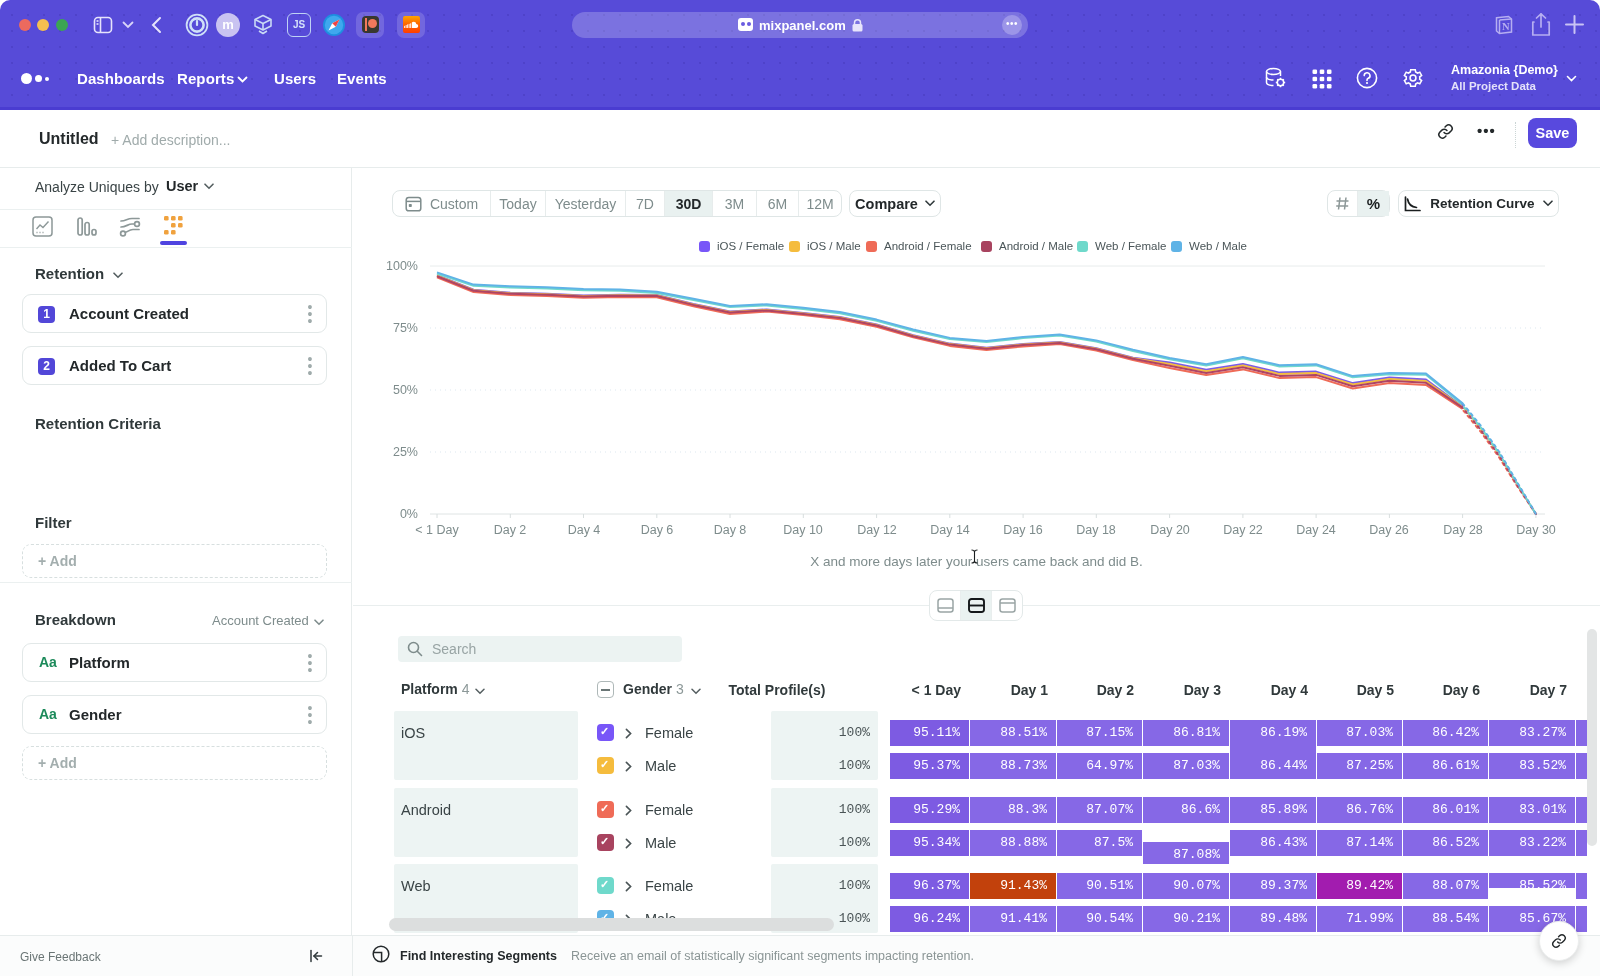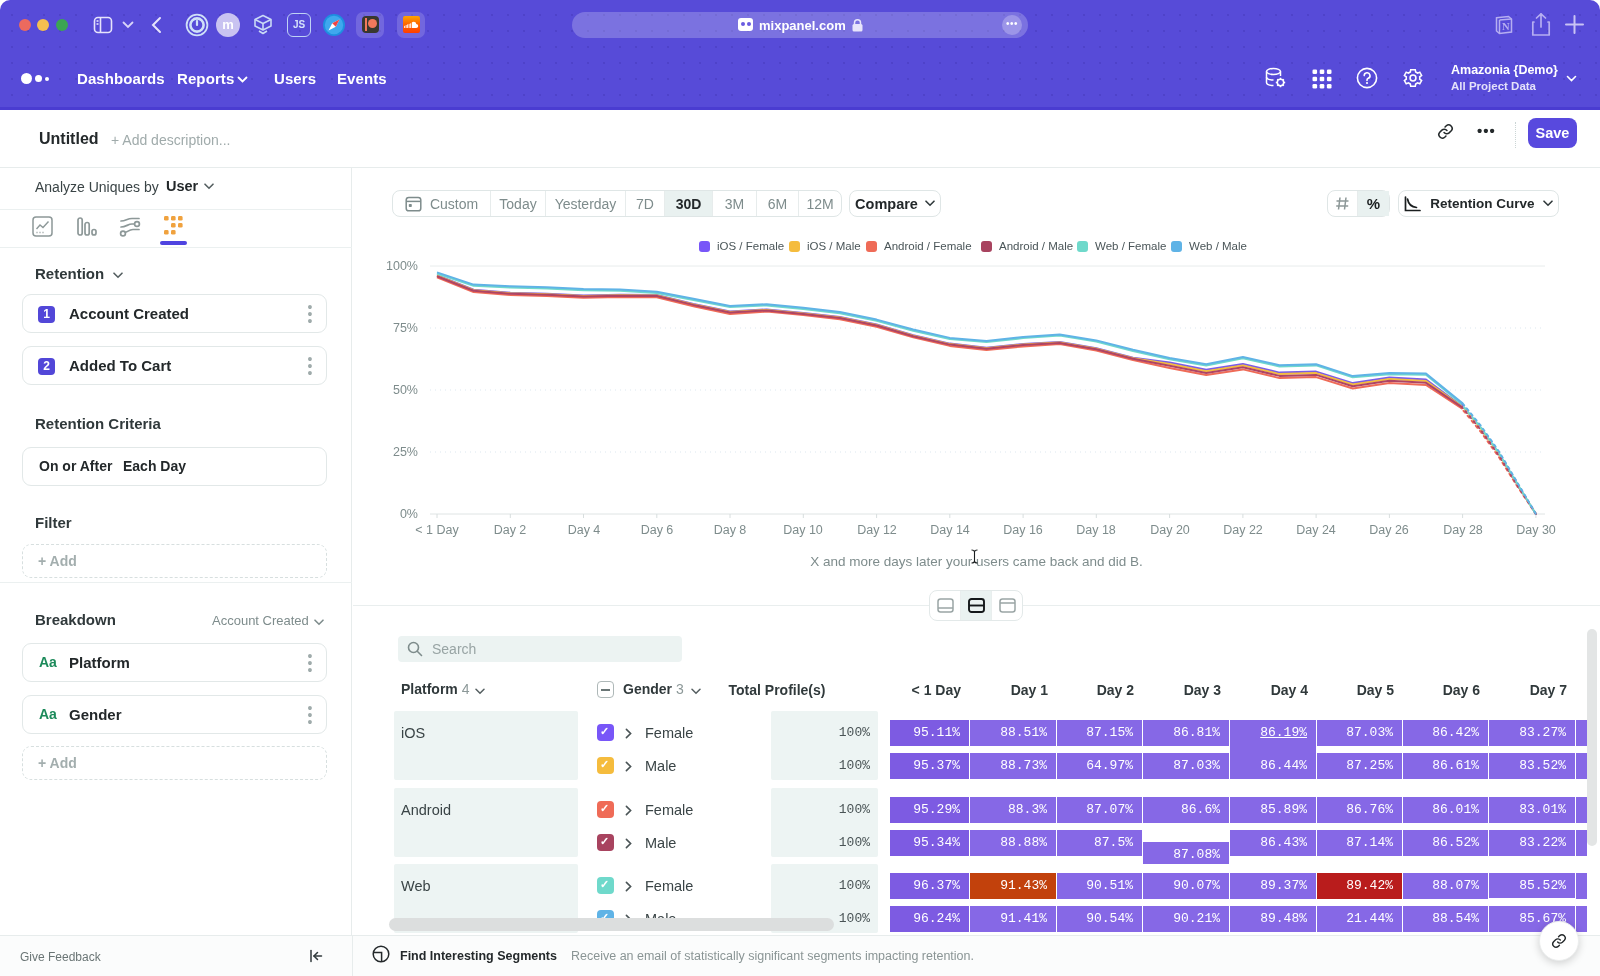--- a/index.html
+++ b/index.html
@@ -252,10 +252,6 @@
     <div class="dots3">•<br>•<br>•</div>
   </div>
   <div class="sb-h abs" style="left:35px;top:247px;">Retention Criteria</div>
-  <div class="card" style="top:279px;">
-    <div class="card-label" style="left:16px;font-size:14px;">On or After</div>
-    <div class="card-label" style="left:100px;font-size:14px;">Each Day</div>
-  </div>
   <div class="sb-h abs" style="left:35px;top:346px;">Filter</div>
   <div class="dashcard" style="top:376px;">+ Add</div>
   <div class="abs" style="left:0;top:414px;width:352px;border-top:1px solid #EBF0F0;"></div>

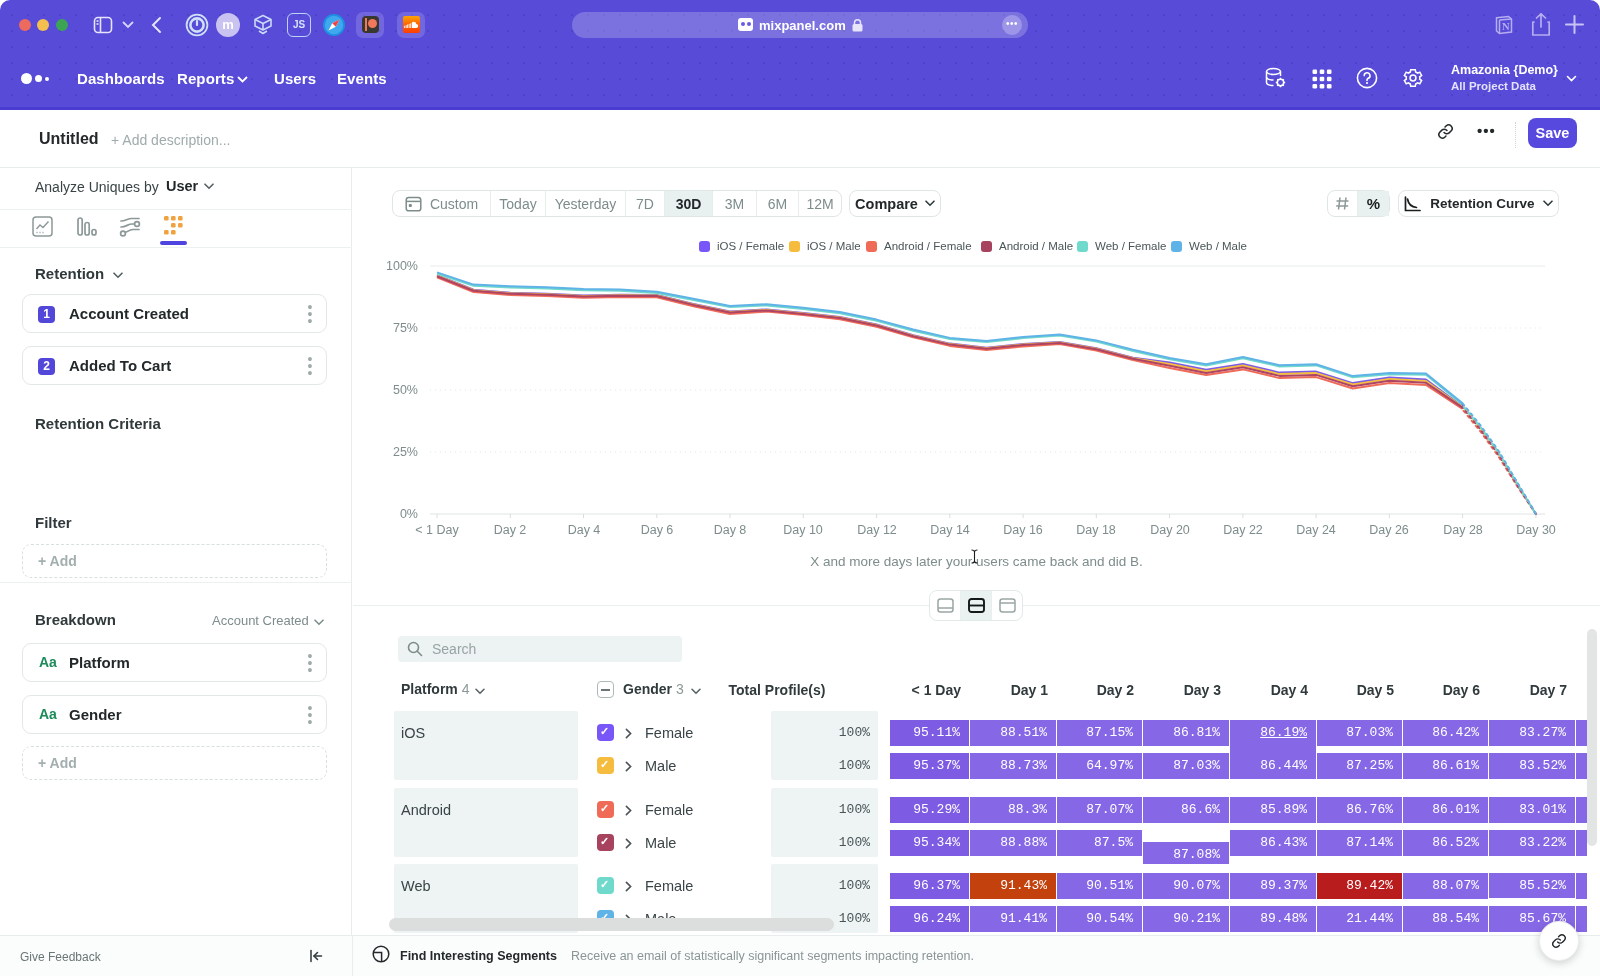--- a/index.html
+++ b/index.html
@@ -448,7 +448,7 @@
   <div class="pcell" style="left:617px;top:552px;width:86px;height:26px;background:#8668E6;">88.51%</div>
   <div class="pcell" style="left:704px;top:552px;width:85px;height:26px;background:#8668E6;">87.15%</div>
   <div class="pcell" style="left:790px;top:552px;width:86px;height:26px;background:#8668E6;">86.81%</div>
-  <div class="pcell" style="left:877px;top:552px;width:86px;height:40px;background:#8668E6;text-decoration:underline;">86.19%</div>
+  <div class="pcell" style="left:877px;top:552px;width:86px;height:40px;background:#8668E6;">86.19%</div>
   <div class="pcell" style="left:964px;top:552px;width:85px;height:26px;background:#8668E6;">87.03%</div>
   <div class="pcell" style="left:1050px;top:552px;width:85px;height:26px;background:#8668E6;">86.42%</div>
   <div class="pcell" style="left:1136px;top:552px;width:86px;height:26px;background:#8668E6;">83.27%</div>

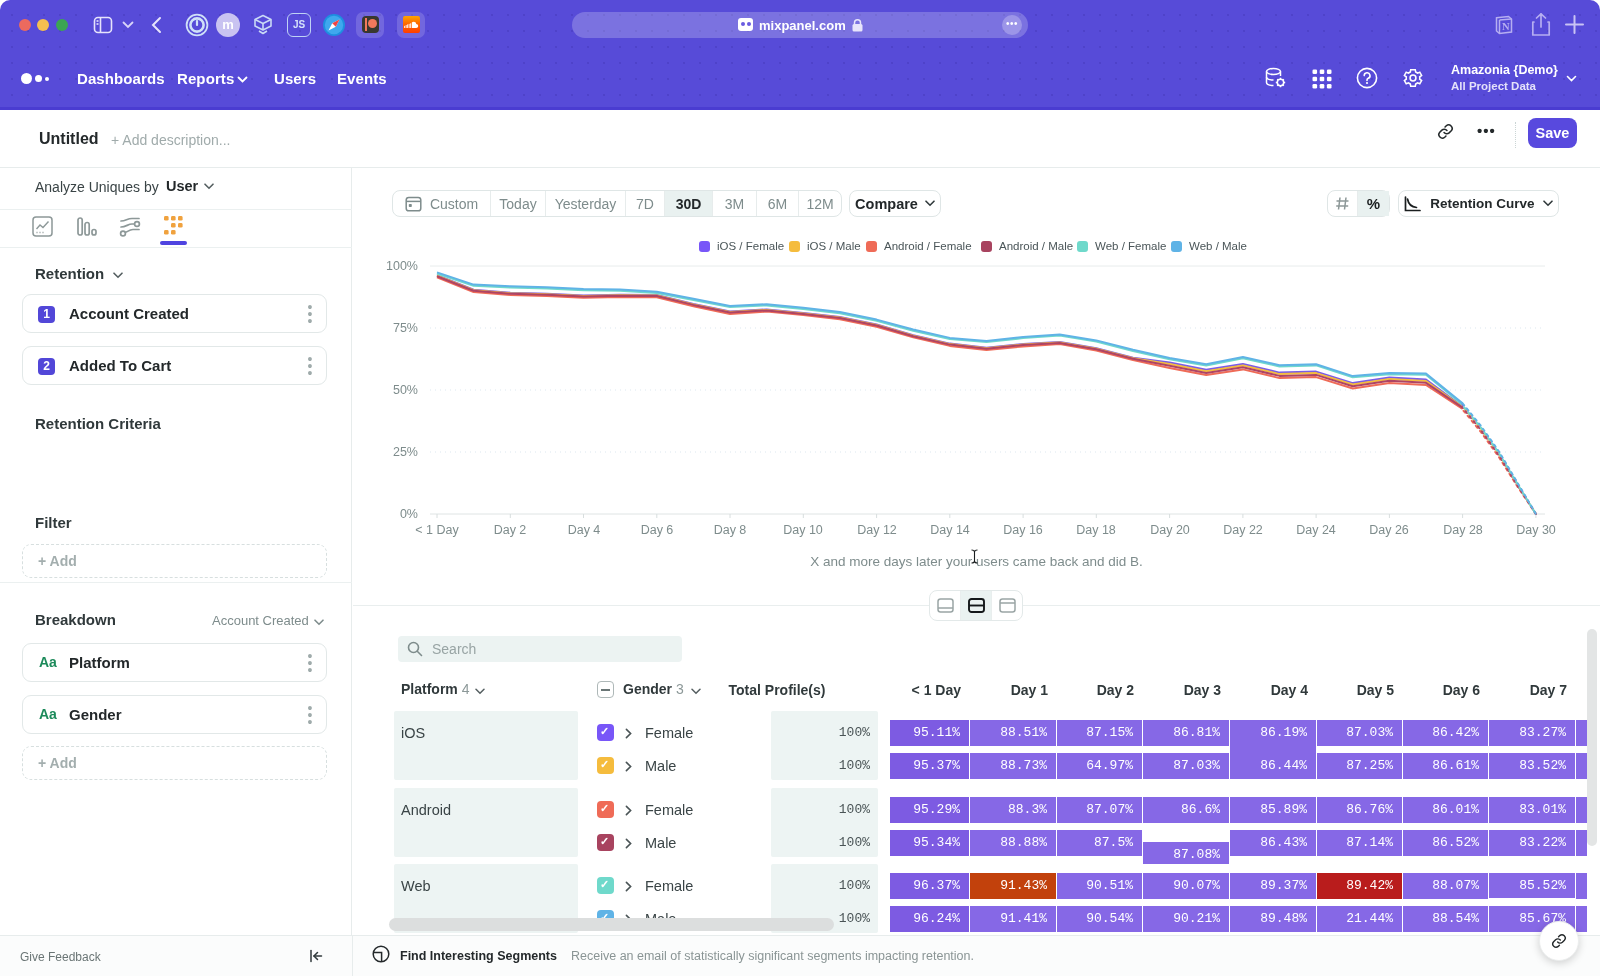--- a/index.html
+++ b/index.html
@@ -515,7 +515,7 @@
   <div class="pcell" style="left:704px;top:705px;width:85px;height:26px;background:#8668E6;">90.51%</div>
   <div class="pcell" style="left:790px;top:705px;width:86px;height:26px;background:#8668E6;">90.07%</div>
   <div class="pcell" style="left:877px;top:705px;width:86px;height:26px;background:#8668E6;">89.37%</div>
-  <div class="pcell" style="left:964px;top:705px;width:85px;height:26px;background:#b91c1c;">89.42%</div>
+  <div class="pcell" style="left:964px;top:705px;width:85px;height:26px;background:#a21caf;">89.42%</div>
   <div class="pcell" style="left:1050px;top:705px;width:85px;height:26px;background:#8668E6;">88.07%</div>
   <div class="pcell" style="left:1136px;top:705px;width:86px;height:25px;background:#8668E6;">85.52%</div>
   <div class="pcell" style="left:1223px;top:705px;width:11px;height:26px;background:#8668E6;"></div>

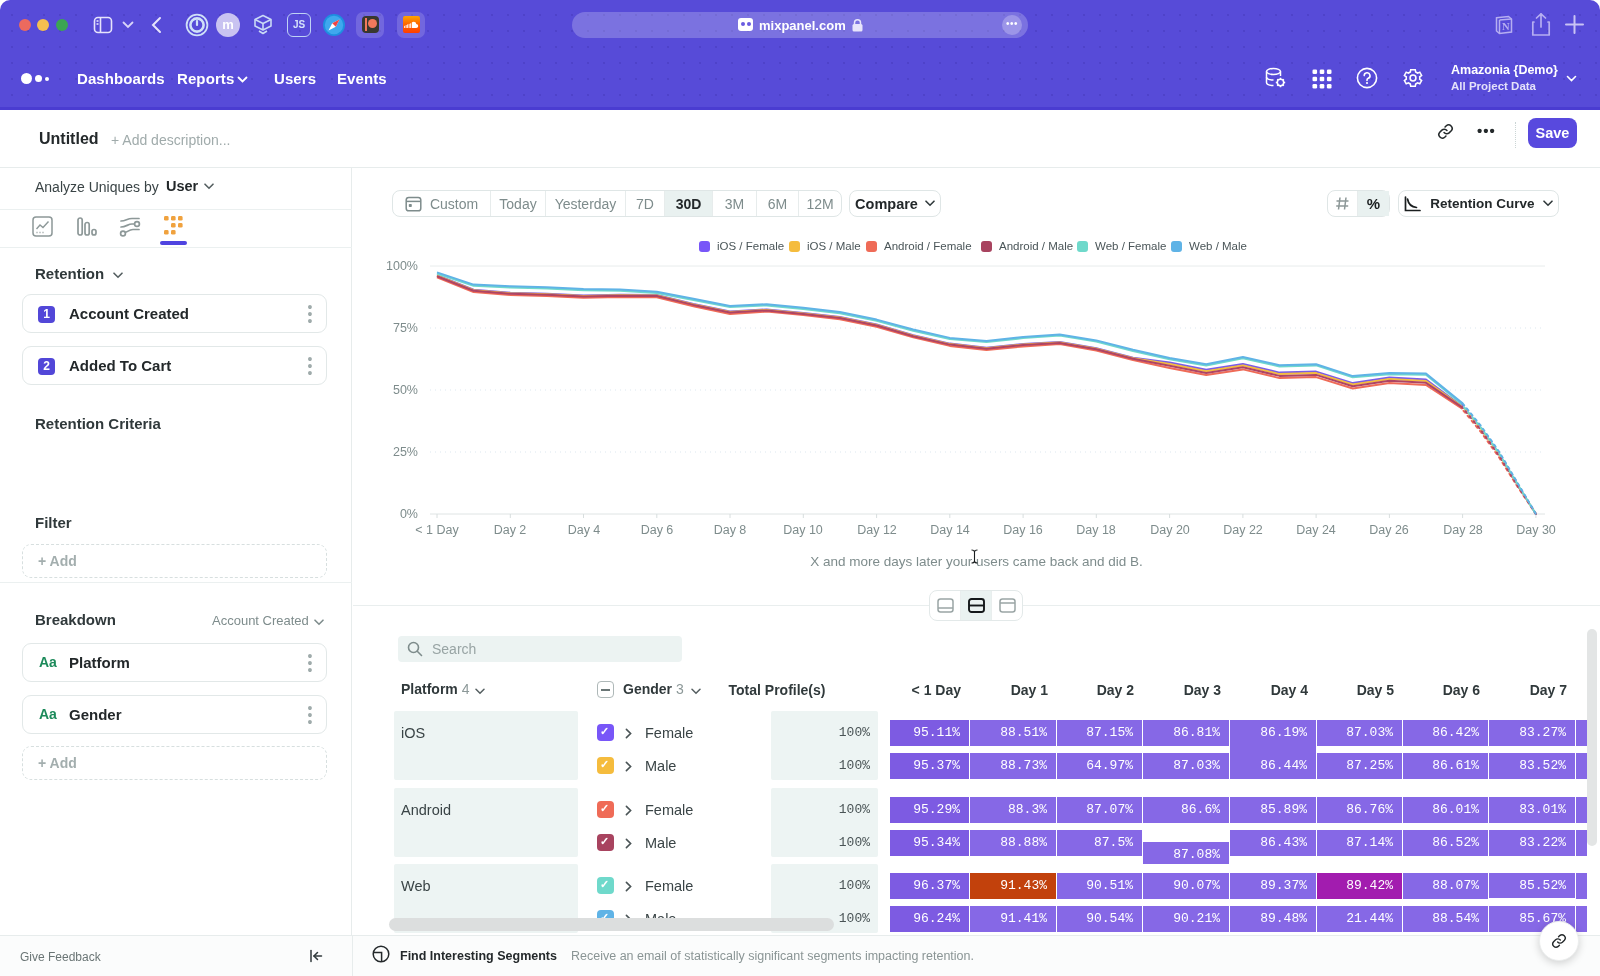--- a/index.html
+++ b/index.html
@@ -517,7 +517,7 @@
   <div class="pcell" style="left:877px;top:705px;width:86px;height:26px;background:#8668E6;">89.37%</div>
   <div class="pcell" style="left:964px;top:705px;width:85px;height:26px;background:#a21caf;">89.42%</div>
   <div class="pcell" style="left:1050px;top:705px;width:85px;height:26px;background:#8668E6;">88.07%</div>
-  <div class="pcell" style="left:1136px;top:705px;width:86px;height:25px;background:#8668E6;">85.52%</div>
+  <div class="pcell" style="left:1136px;top:705px;width:86px;height:15px;background:#8668E6;">85.52%</div>
   <div class="pcell" style="left:1223px;top:705px;width:11px;height:26px;background:#8668E6;"></div>
   <div class="chk" style="left:244px;top:742px;background:#5FB3E6;"></div>
   <svg class="abs" style="left:272px;top:746px" width="7" height="11" viewBox="0 0 7 11" fill="none" stroke="#4A5456" stroke-width="1.6" stroke-linecap="round">

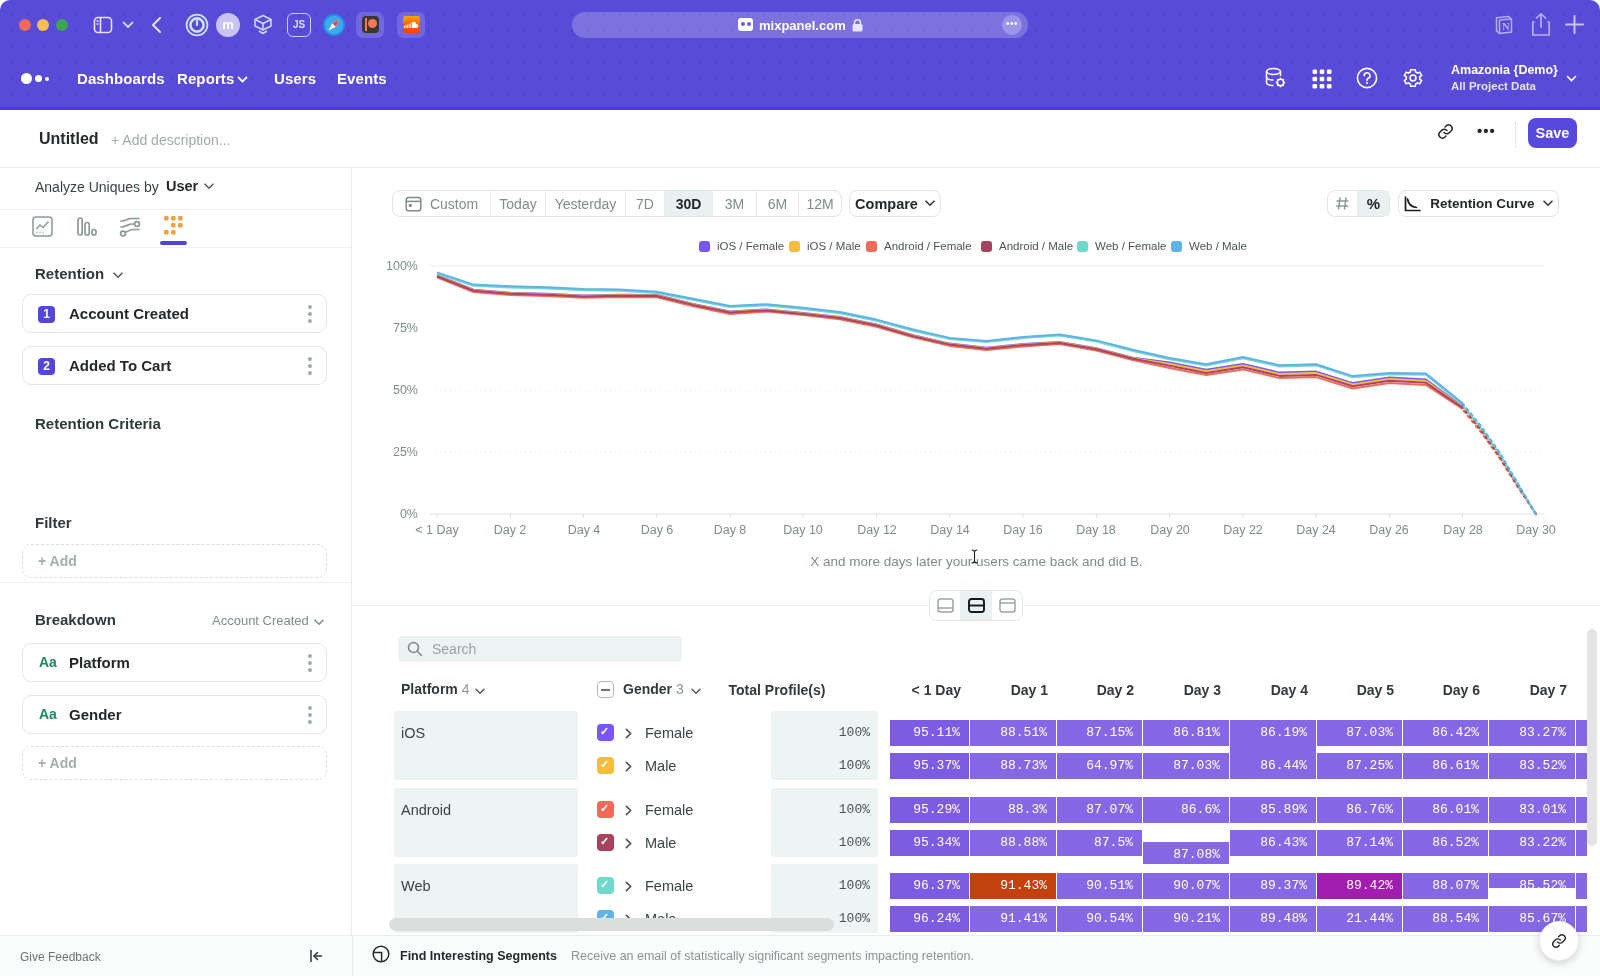--- a/index.html
+++ b/index.html
@@ -530,7 +530,7 @@
   <div class="pcell" style="left:704px;top:738px;width:85px;height:26px;background:#8668E6;">90.54%</div>
   <div class="pcell" style="left:790px;top:738px;width:86px;height:26px;background:#8668E6;">90.21%</div>
   <div class="pcell" style="left:877px;top:738px;width:86px;height:26px;background:#8668E6;">89.48%</div>
-  <div class="pcell" style="left:964px;top:738px;width:85px;height:26px;background:#8668E6;">21.44%</div>
+  <div class="pcell" style="left:964px;top:738px;width:85px;height:26px;background:#8668E6;">71.99%</div>
   <div class="pcell" style="left:1050px;top:738px;width:85px;height:26px;background:#8668E6;">88.54%</div>
   <div class="pcell" style="left:1136px;top:738px;width:86px;height:26px;background:#8668E6;">85.67%</div>
   <div class="pcell" style="left:1223px;top:738px;width:11px;height:26px;background:#8668E6;"></div>

